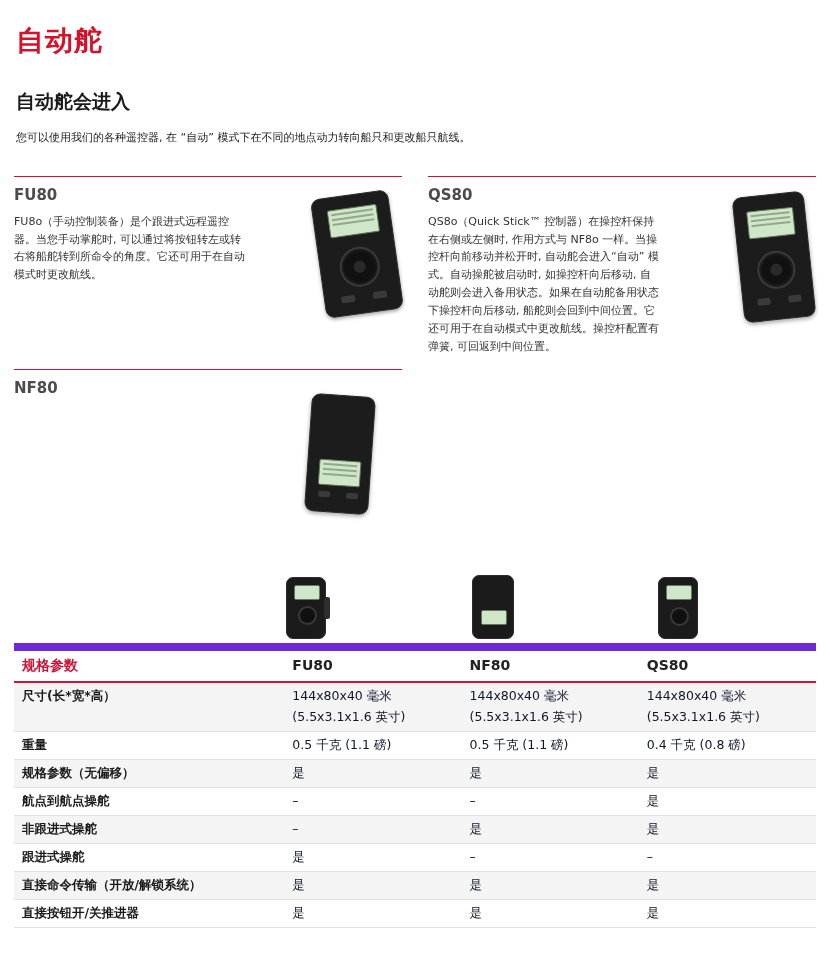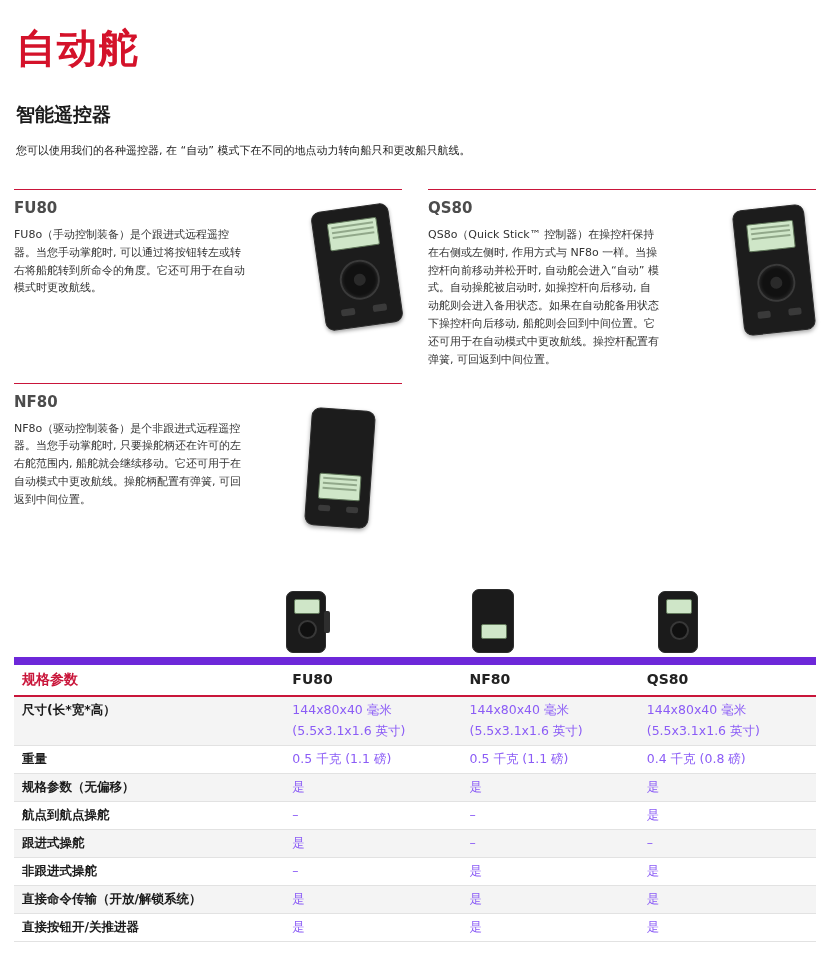--- a/index.html
+++ b/index.html
@@ -27,7 +27,7 @@
     margin: 0;
     padding-top: 26px;
     padding-left: 2px;
-    font-size: 40px;
+    font-size: 28px;
     font-weight: bold;
     color: #d4122a;
     letter-spacing: 1px;

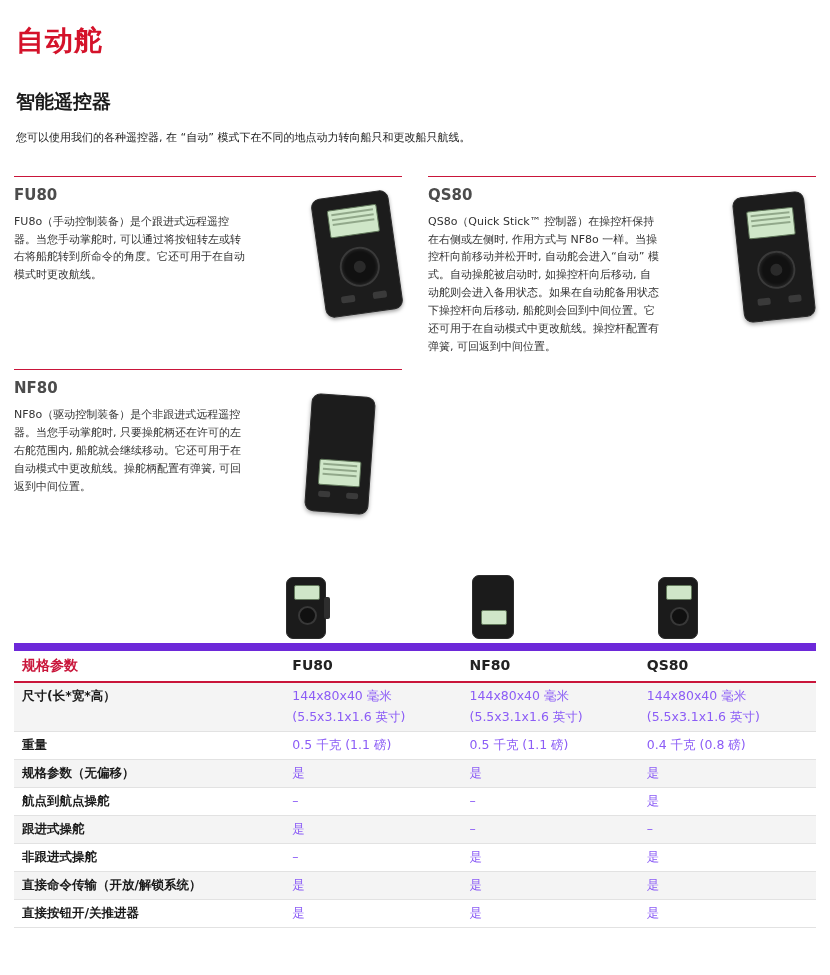--- a/index.html
+++ b/index.html
@@ -263,7 +263,7 @@
 <div class="page">
 
   <h1 class="main-title">自动舵</h1>
-  <h2 class="sub-title">智能遥控器</h2>
+  <h2 class="sub-title">自动舵会进入</h2>
   <p class="intro">您可以使用我们的各种遥控器, 在 “自动” 模式下在不同的地点动力转向船只和更改船只航线。</p>
 
   <div class="products">

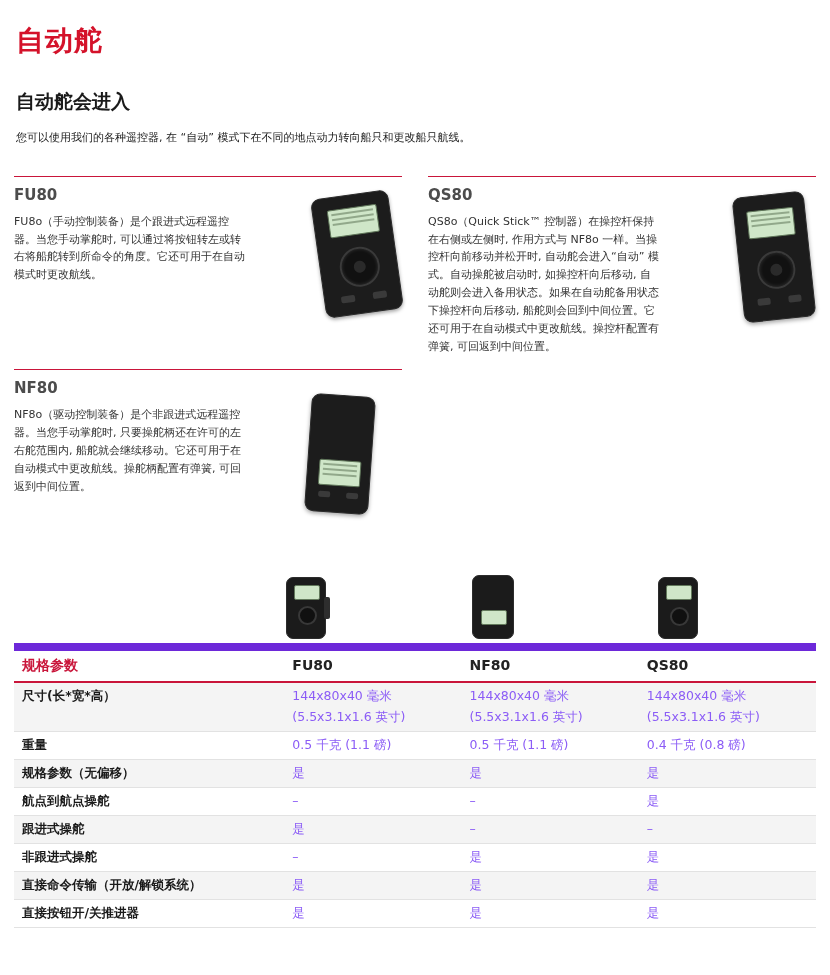--- a/index.html
+++ b/index.html
@@ -316,7 +316,6 @@
       <div class="prod-col">
         <div class="rule"></div>
         <div class="prod-name">NF80</div>
-        <div class="prod-desc">NF8o（驱动控制装备）是个非跟进式远程遥控器。当您手动掌舵时, 只要操舵柄还在许可的左右舵范围内, 船舵就会继续移动。它还可用于在自动模式中更改航线。操舵柄配置有弹簧, 可回返到中间位置。</div>
         <div class="device-art" style="top:-8px; right:30px;">
           <div class="remote art-nf">
             <div class="stick"></div>

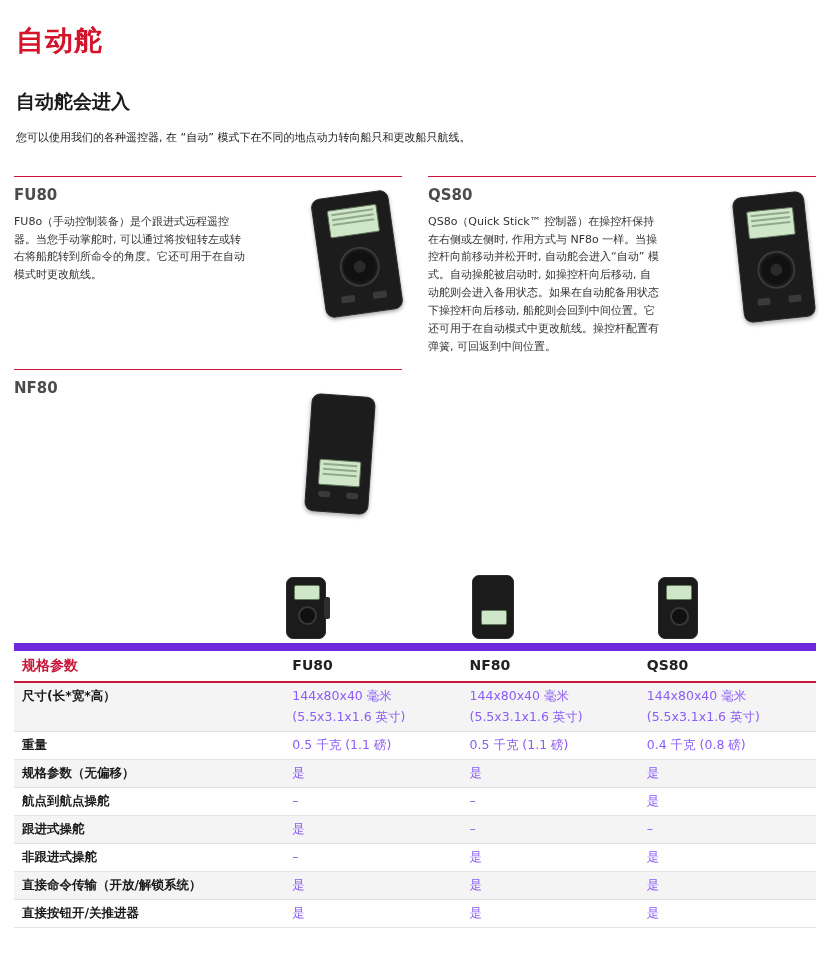--- a/index.html
+++ b/index.html
@@ -245,7 +245,7 @@
   table.spec thead th.prod { color: #222; }
   table.spec tbody td {
     border-bottom: 1px solid #e2e2e2;
-    color: #8b5cf6;
+    color: #0f172a;
   }
   table.spec tbody td.label {
     font-weight: bold;

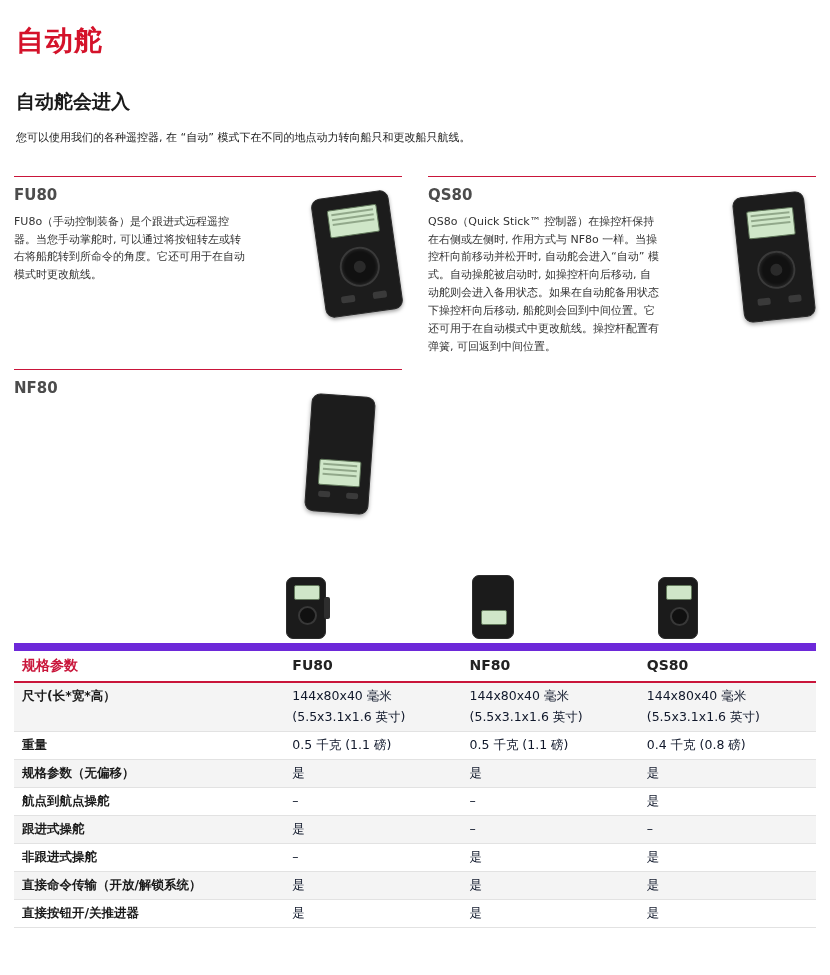--- a/index.html
+++ b/index.html
@@ -417,18 +417,18 @@
         <td>是</td>
       </tr>
       <tr>
+        <td class="label">非跟进式操舵</td>
+        <td>–</td>
+        <td>是</td>
+        <td>是</td>
+      </tr>
+      <tr>
         <td class="label">跟进式操舵</td>
         <td>是</td>
         <td>–</td>
         <td>–</td>
       </tr>
       <tr>
-        <td class="label">非跟进式操舵</td>
-        <td>–</td>
-        <td>是</td>
-        <td>是</td>
-      </tr>
-      <tr>
         <td class="label">直接命令传输（开放/解锁系统）</td>
         <td>是</td>
         <td>是</td>

